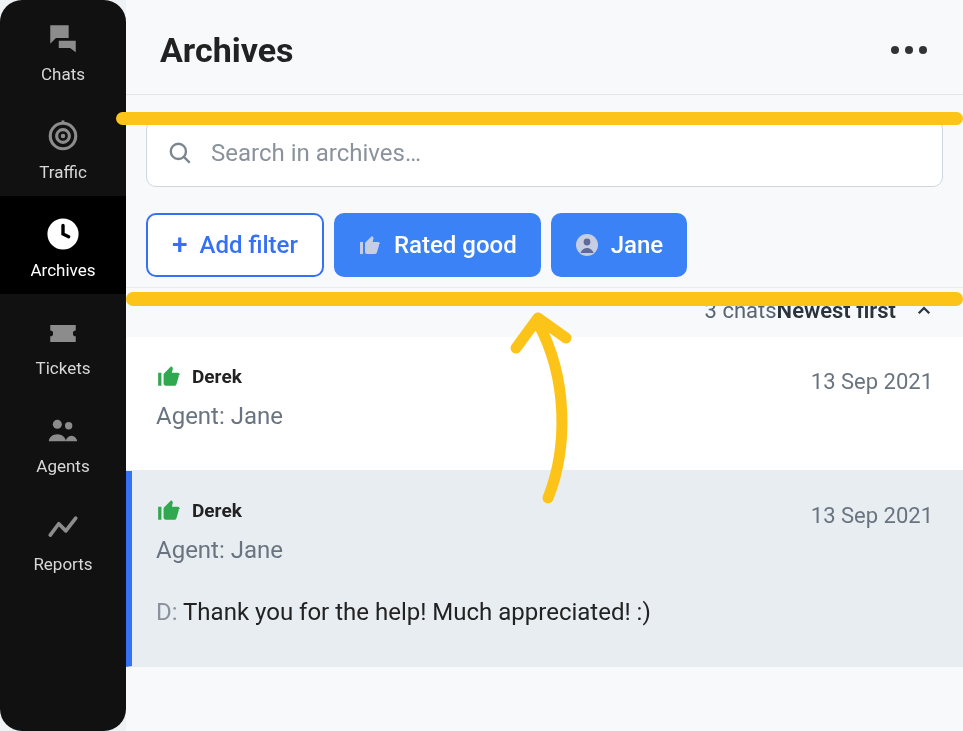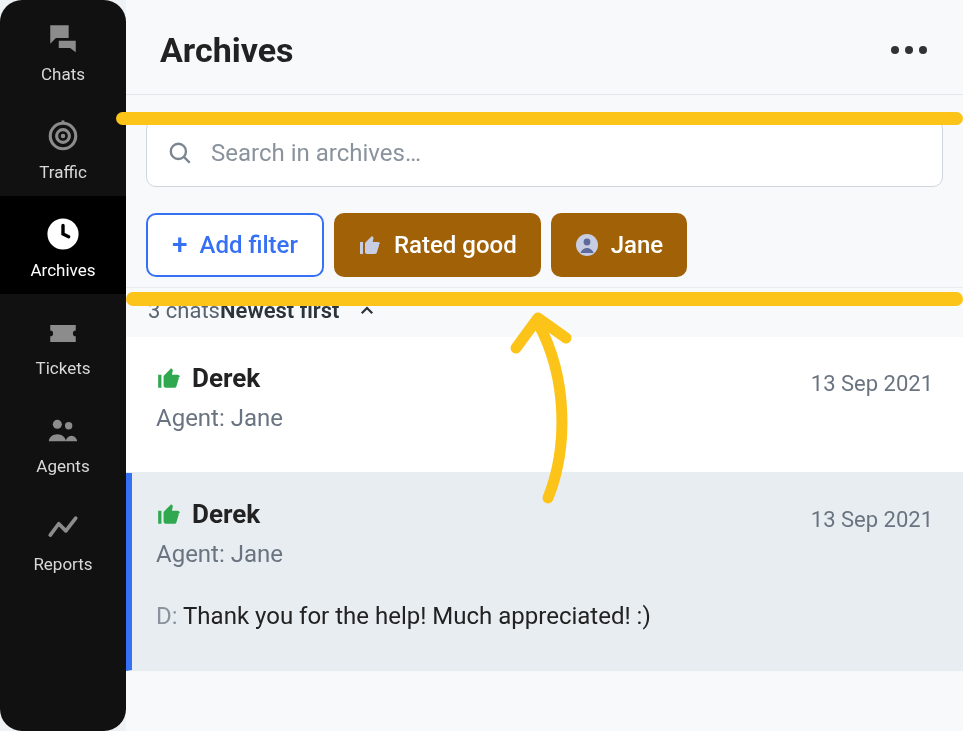--- a/index.html
+++ b/index.html
@@ -33,7 +33,7 @@
   .chip { height: 64px; border-radius: 10px; display: flex; align-items: center; justify-content: center; gap: 12px; font-size: 24px; font-weight: 500; padding: 0 24px; cursor: pointer; }
   .chip-add { border: 2px solid #3670f5; color: #3670f5; background: #ffffff; }
   .chip-add .plus { font-size: 28px; line-height: 1; }
-  .chip-active { background: #a16207; color: #ffffff; border: none; }
+  .chip-active { background: #3b82f6; color: #ffffff; border: none; }
   .chip-active svg { width: 24px; height: 24px; fill: #c7cde2; }
 
   .list-meta-row { display: flex; justify-content: flex-start; align-items: center; padding: 10px 30px 14px 22px; font-size: 22px; color: #5a6470; }

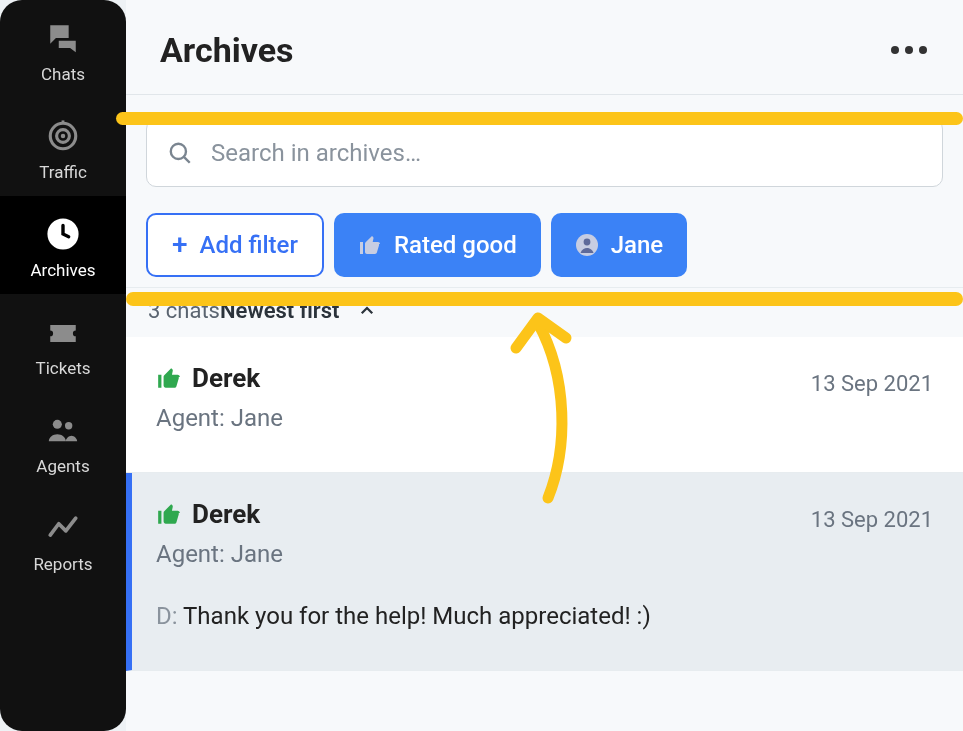--- a/index.html
+++ b/index.html
@@ -36,7 +36,7 @@
   .chip-active { background: #3b82f6; color: #ffffff; border: none; }
   .chip-active svg { width: 24px; height: 24px; fill: #c7cde2; }
 
-  .list-meta-row { display: flex; justify-content: flex-start; align-items: center; padding: 10px 30px 14px 22px; font-size: 22px; color: #5a6470; }
+  .list-meta-row { display: flex; justify-content: flex-end; align-items: center; padding: 10px 30px 14px 22px; font-size: 22px; color: #5a6470; }
   .sort-control { display: flex; align-items: center; gap: 19px; font-weight: 600; color: #2b333b; cursor: pointer; }
   .sort-control svg { width: 18px; height: 18px; stroke: #2b333b; stroke-width: 3; fill: none; }
 

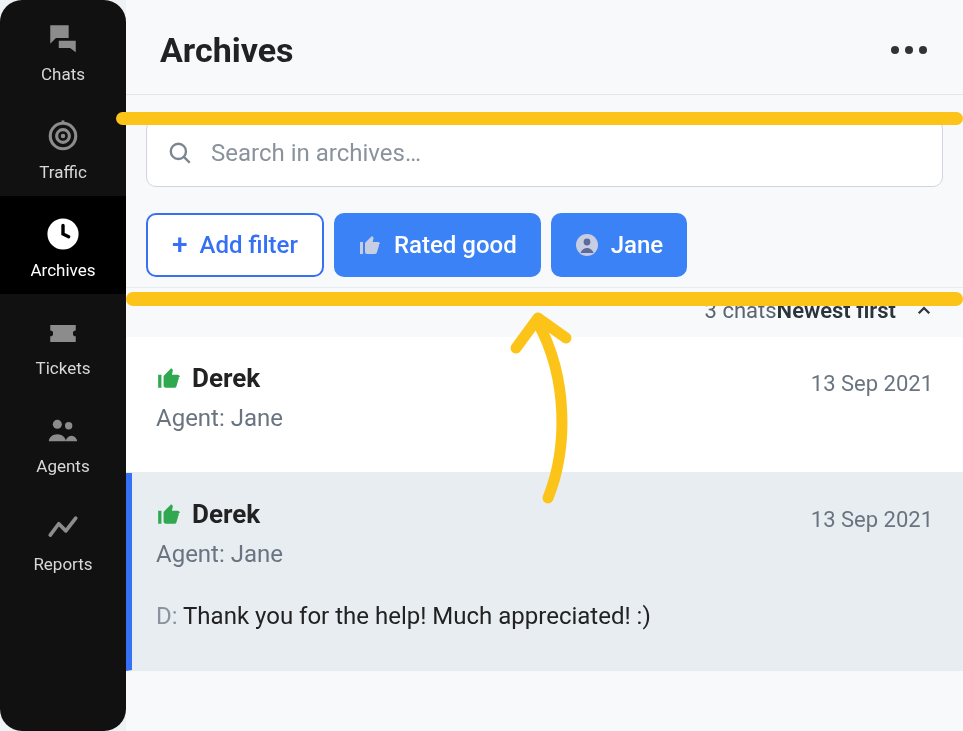--- a/index.html
+++ b/index.html
@@ -47,7 +47,7 @@
   .card-top { display: flex; justify-content: space-between; align-items: baseline; }
   .card-name-row { display: flex; align-items: center; gap: 10px; }
   .thumb-icon { width: 26px; height: 26px; fill: #2fa84f; }
-  .card-name { font-size: 26px; font-weight: 700; color: #222; }
+  .card-name { font-size: 19px; font-weight: 700; color: #222; }
   .card-date { font-size: 22px; color: #6a7480; }
   .card-agent { font-size: 24px; color: #6a7480; margin-top: 8px; }
   .card-msg { font-size: 24px; color: #222; margin-top: 34px; }

